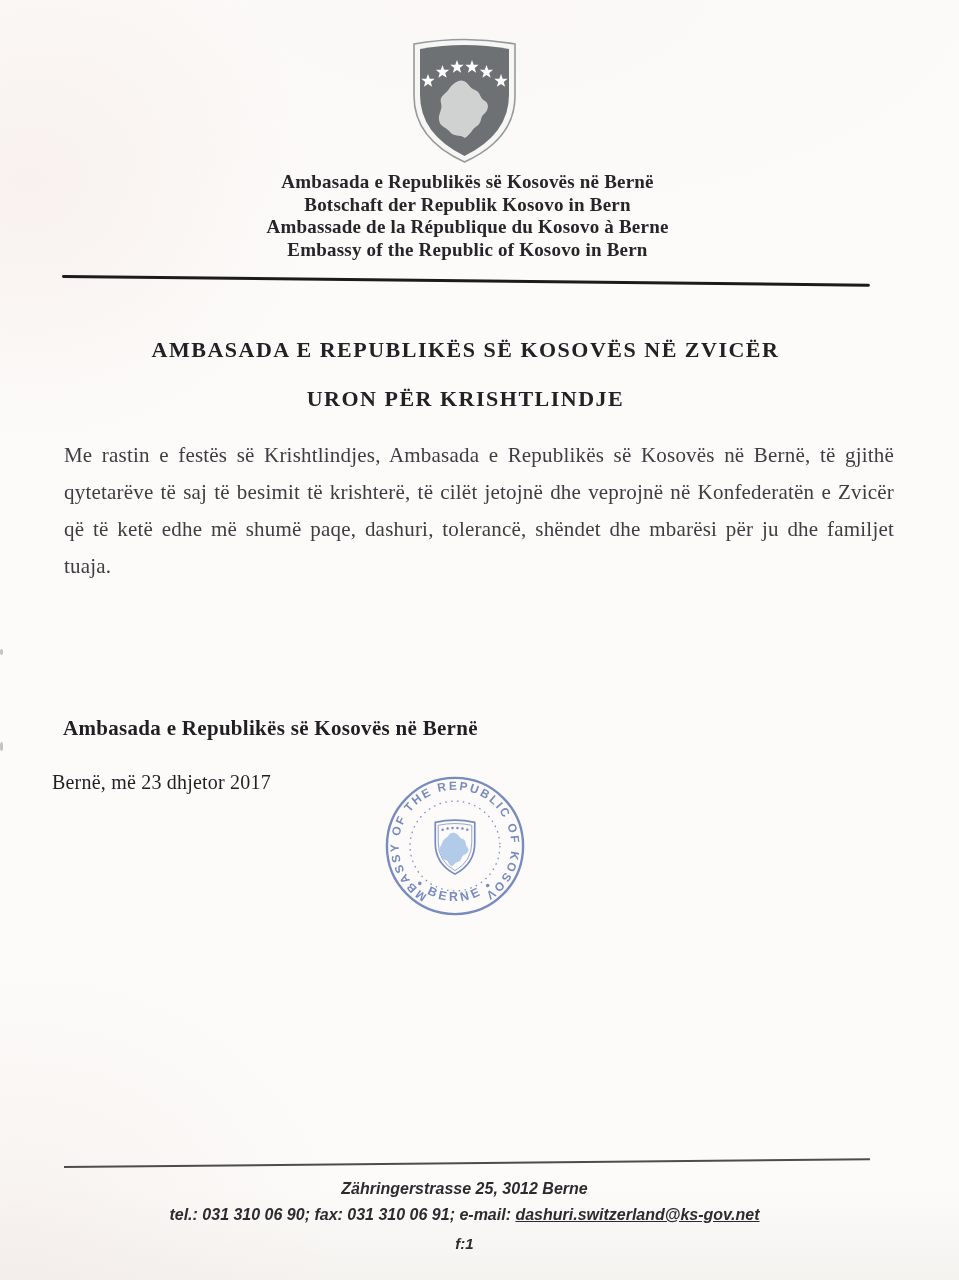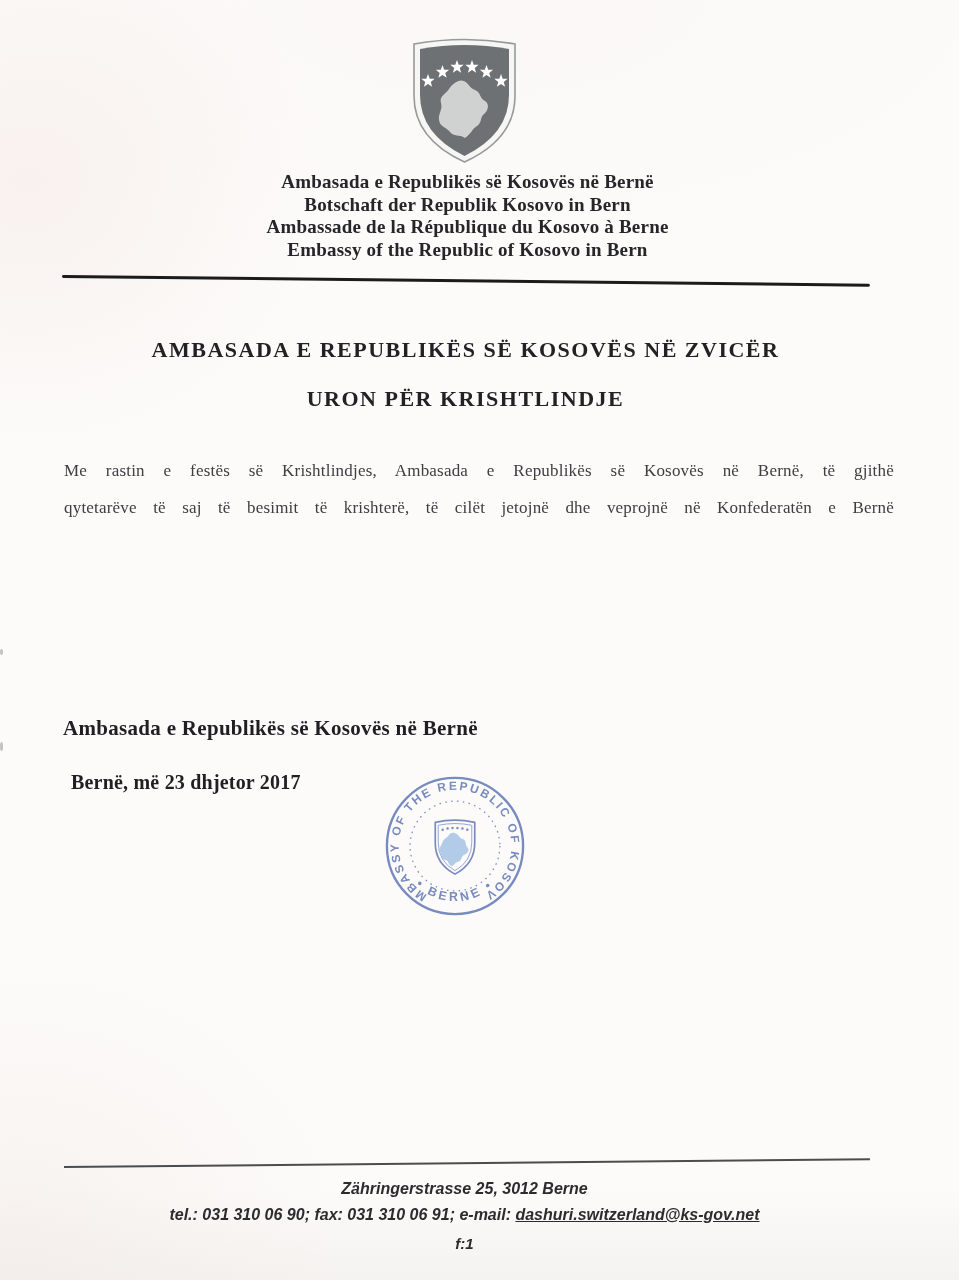--- a/index.html
+++ b/index.html
@@ -40,8 +40,8 @@
   }
   .doc-title .t2{margin-top:23px;}
   .body-text{
-    position:absolute;top:452px;left:64px;width:830px;
-    font-size:17px;line-height:37px;color:#3d3d42;
+    position:absolute;top:437px;left:64px;width:830px;
+    font-size:21px;line-height:37px;color:#3d3d42;
     letter-spacing:.2px;
   }
   .body-text .bline{text-align:justify;text-align-last:justify;}

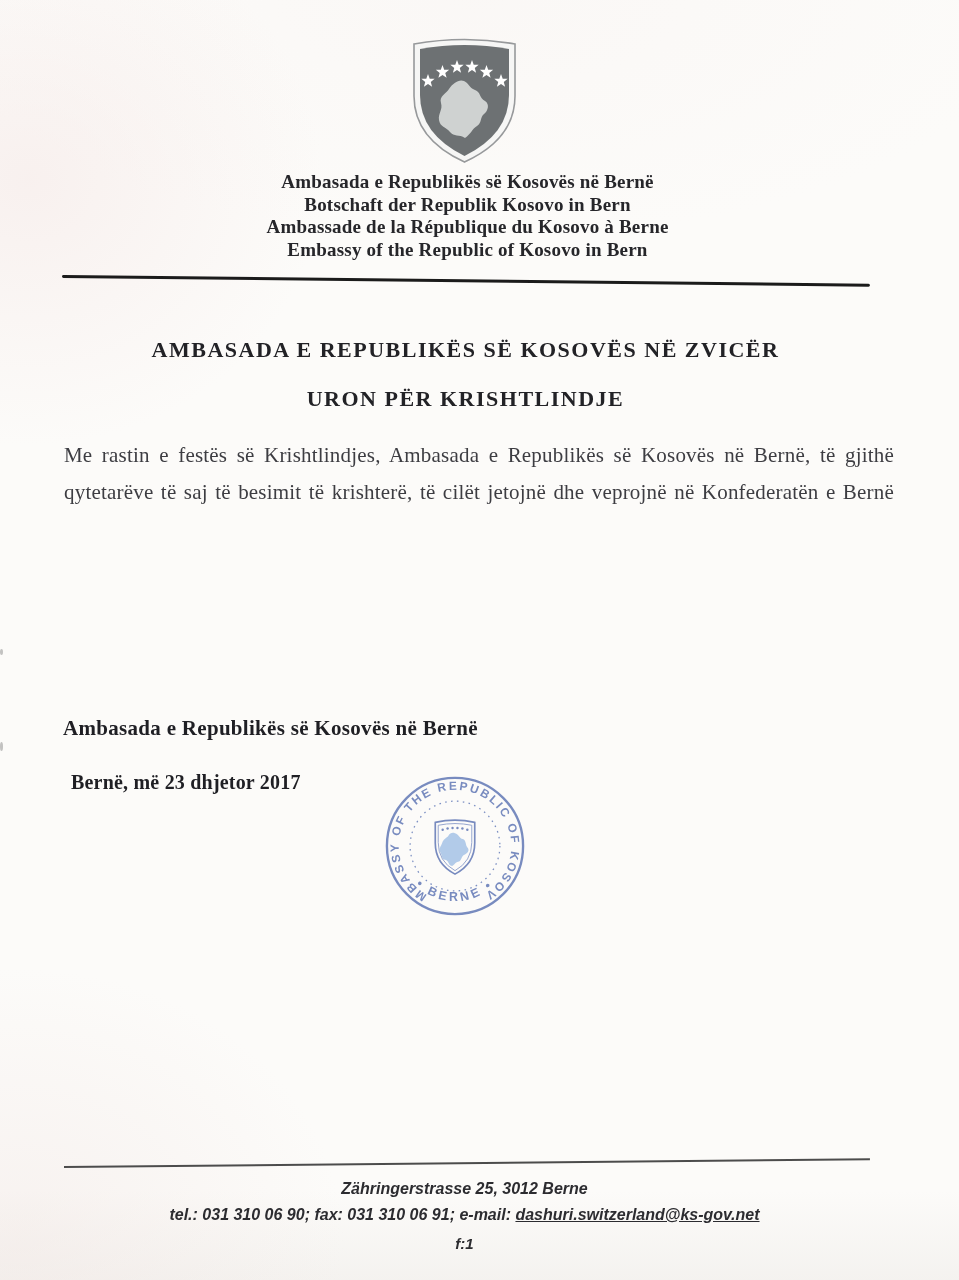--- a/index.html
+++ b/index.html
@@ -115,7 +115,7 @@
 
   <div class="body-text">
     <div class="bline">Me rastin e festës së Krishtlindjes, Ambasada e Republikës së Kosovës në Bernë, të gjithë</div>
-    <div class="bline">qytetarëve të saj të besimit të krishterë, të cilët jetojnë dhe veprojnë në Konfederatën e Bernë</div>
+    <div class="bline">qytetarëve të saj të besimit të krishterë, të cilët jetojnë dhe veprojnë në Konfederatën e Zvicër</div>
   </div>
 
   <div class="sig-org">Ambasada e Republikës së Kosovës në Bernë</div>

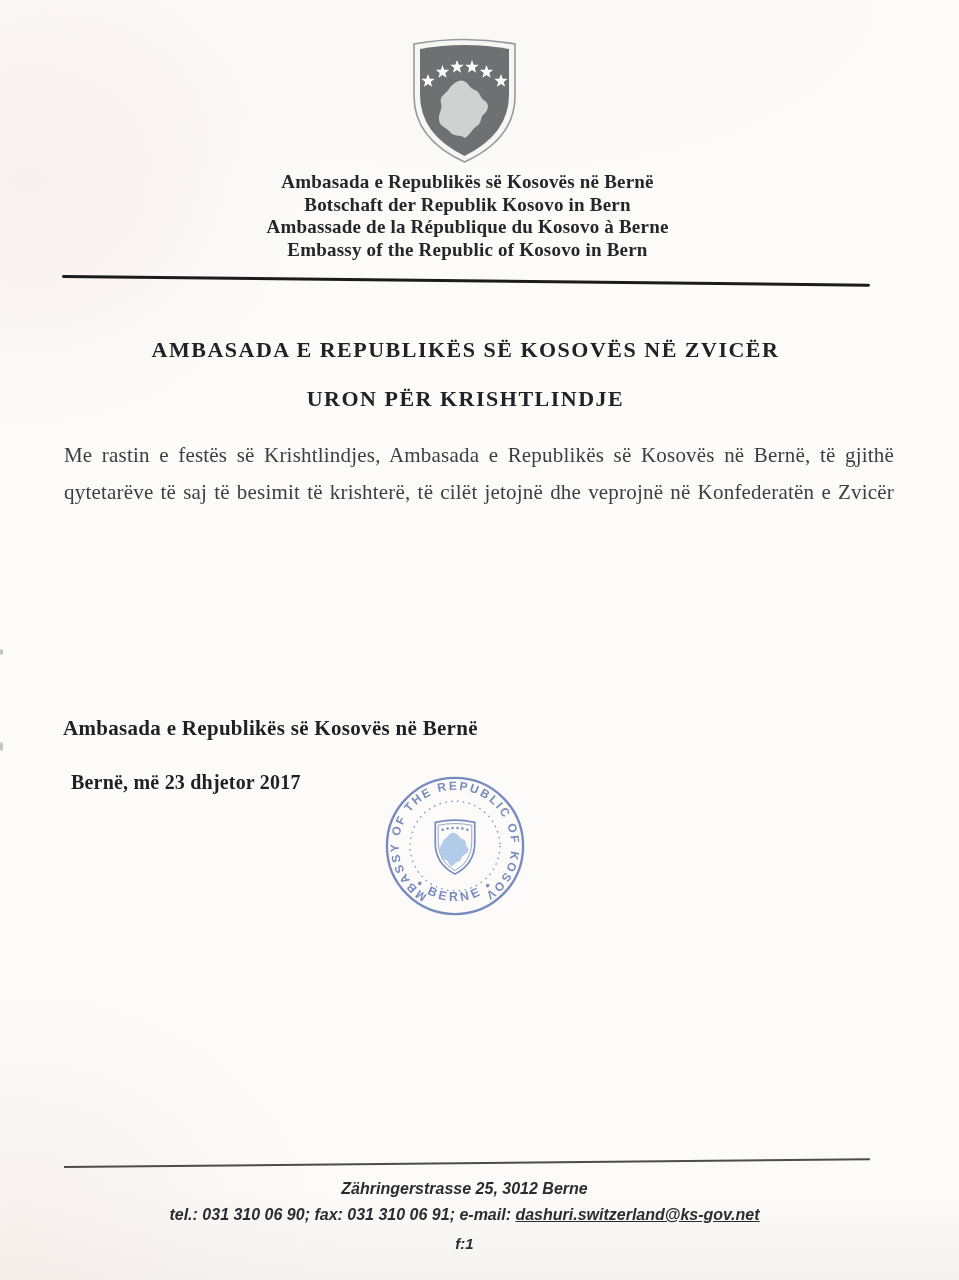--- a/index.html
+++ b/index.html
@@ -116,6 +116,7 @@
   <div class="body-text">
     <div class="bline">Me rastin e festës së Krishtlindjes, Ambasada e Republikës së Kosovës në Bernë, të gjithë</div>
     <div class="bline">qytetarëve të saj të besimit të krishterë, të cilët jetojnë dhe veprojnë në Konfederatën e Zvicër</div>
+    <div class="bline last">që të ketë edhe më shumë paqe, dashuri, tolerancë, shëndet dhe mbarësi për ju dhe familjet tuaja.</div>
   </div>
 
   <div class="sig-org">Ambasada e Republikës së Kosovës në Bernë</div>

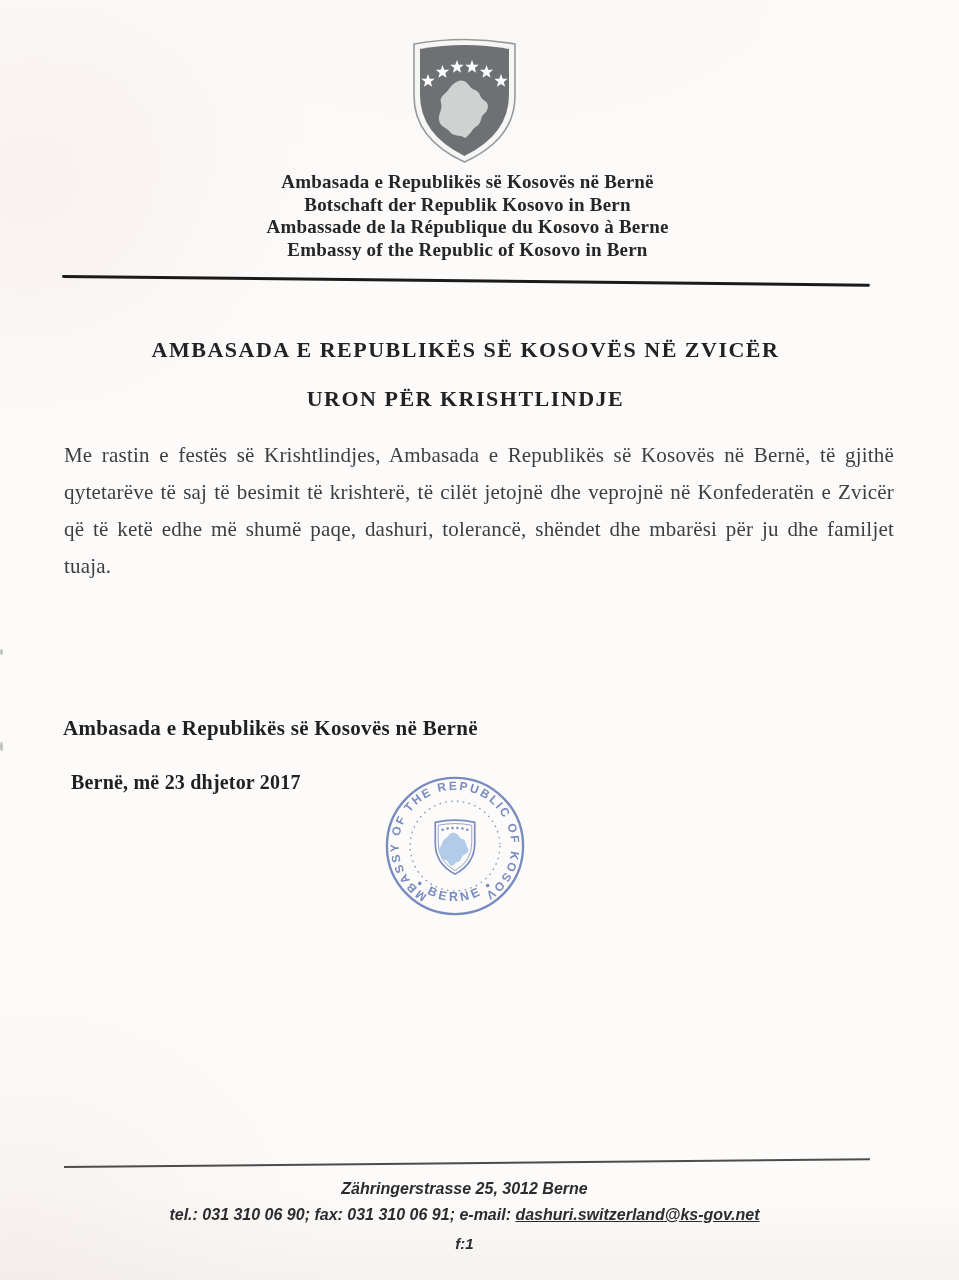--- a/index.html
+++ b/index.html
@@ -51,8 +51,8 @@
     font-weight:bold;font-size:21px;color:#1f1f24;letter-spacing:.3px;
   }
   .sig-date{
-    position:absolute;top:771px;left:71px;
-    font-weight:bold;font-size:20px;color:#1f1f24;letter-spacing:.2px;
+    position:absolute;top:771px;left:52px;
+    font-weight:normal;font-size:20px;color:#1f1f24;letter-spacing:.2px;
   }
   .stamp{position:absolute;left:381px;top:772px;width:148px;height:148px;opacity:.92;}
   .stamp text{

